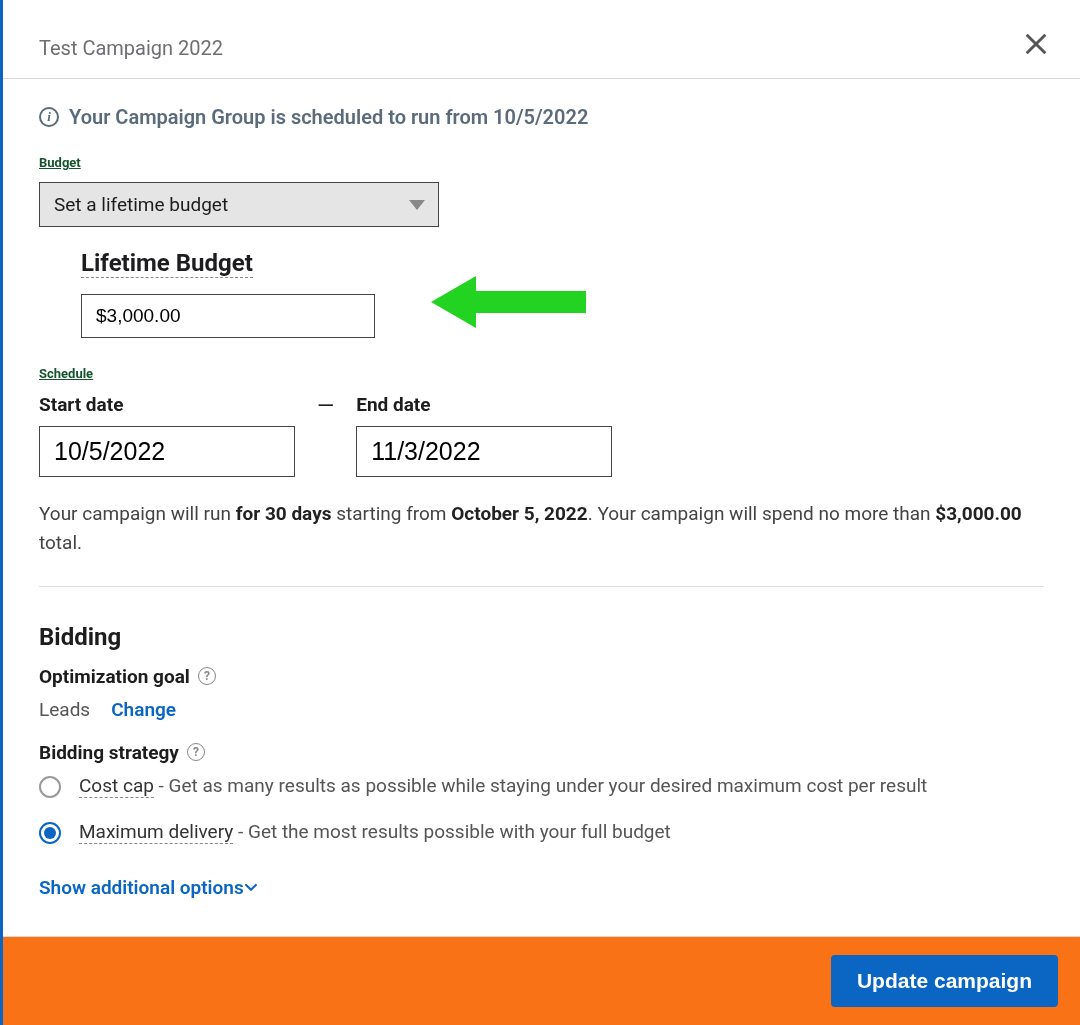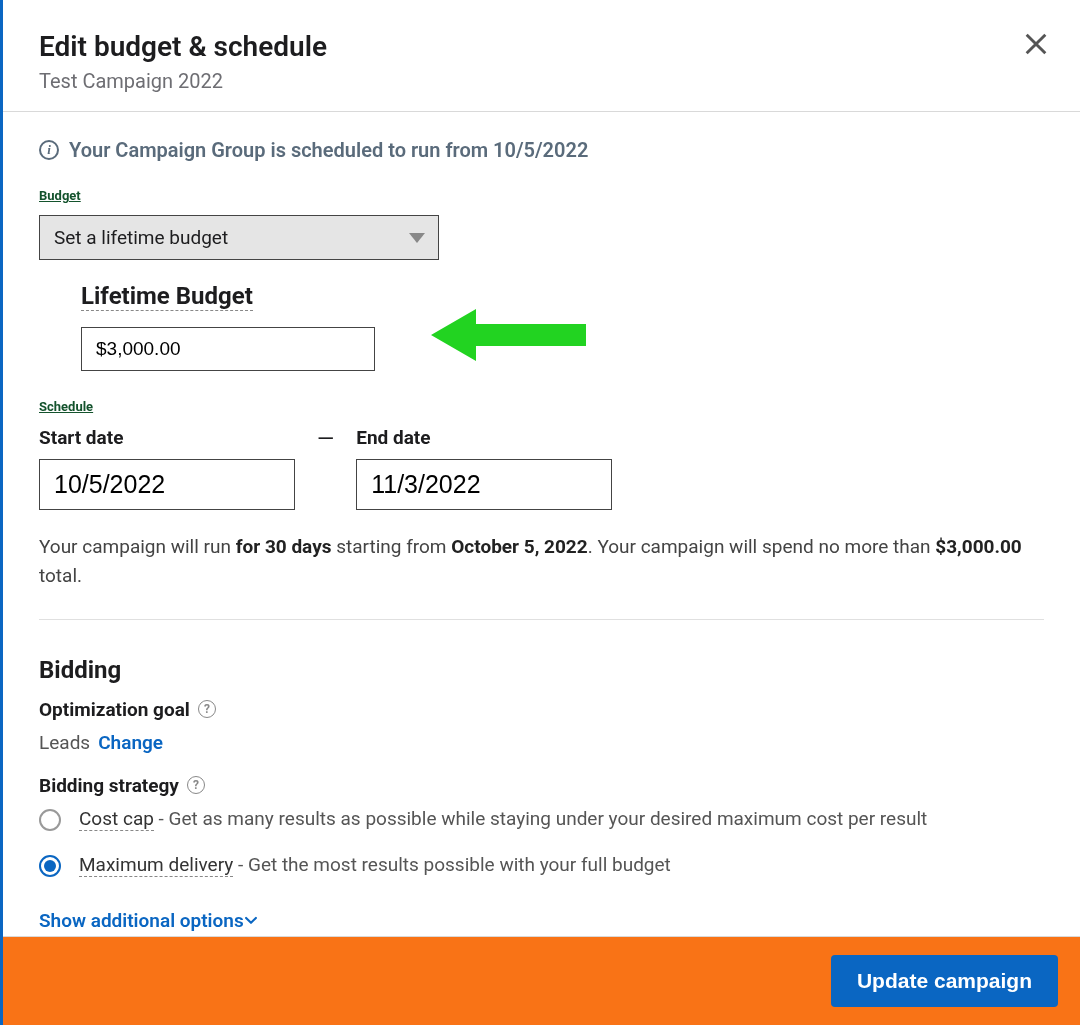--- a/index.html
+++ b/index.html
@@ -271,7 +271,6 @@
 <body>
 
 <div class="header">
-  <div class="title">Edit budget &amp; schedule</div>
   <div class="subtitle">Test Campaign 2022</div>
 </div>
 

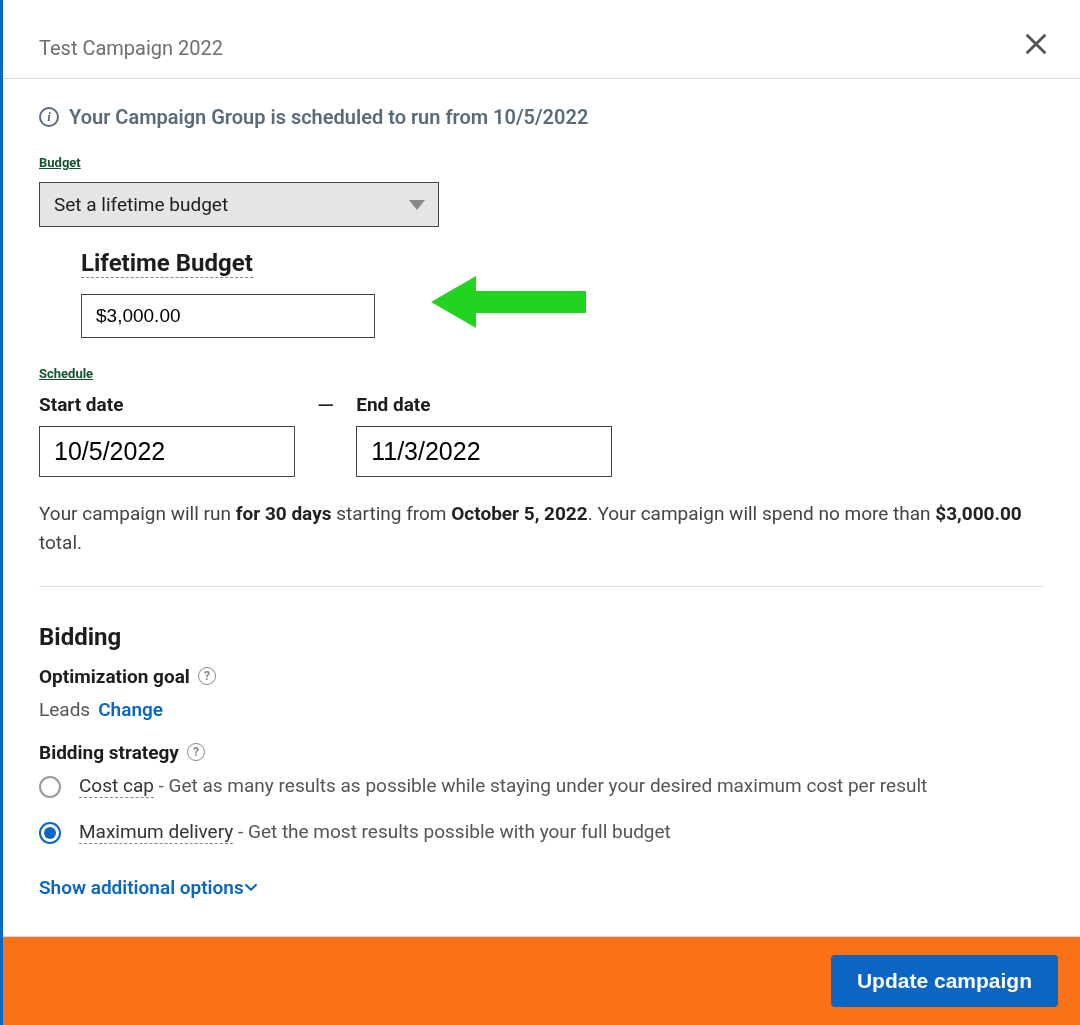--- a/index.html
+++ b/index.html
@@ -187,7 +187,7 @@
   .opt-row {
     display: flex;
     align-items: baseline;
-    gap: 8px;
+    gap: 21px;
     font-size: 19px;
     margin-bottom: 20px;
   }

